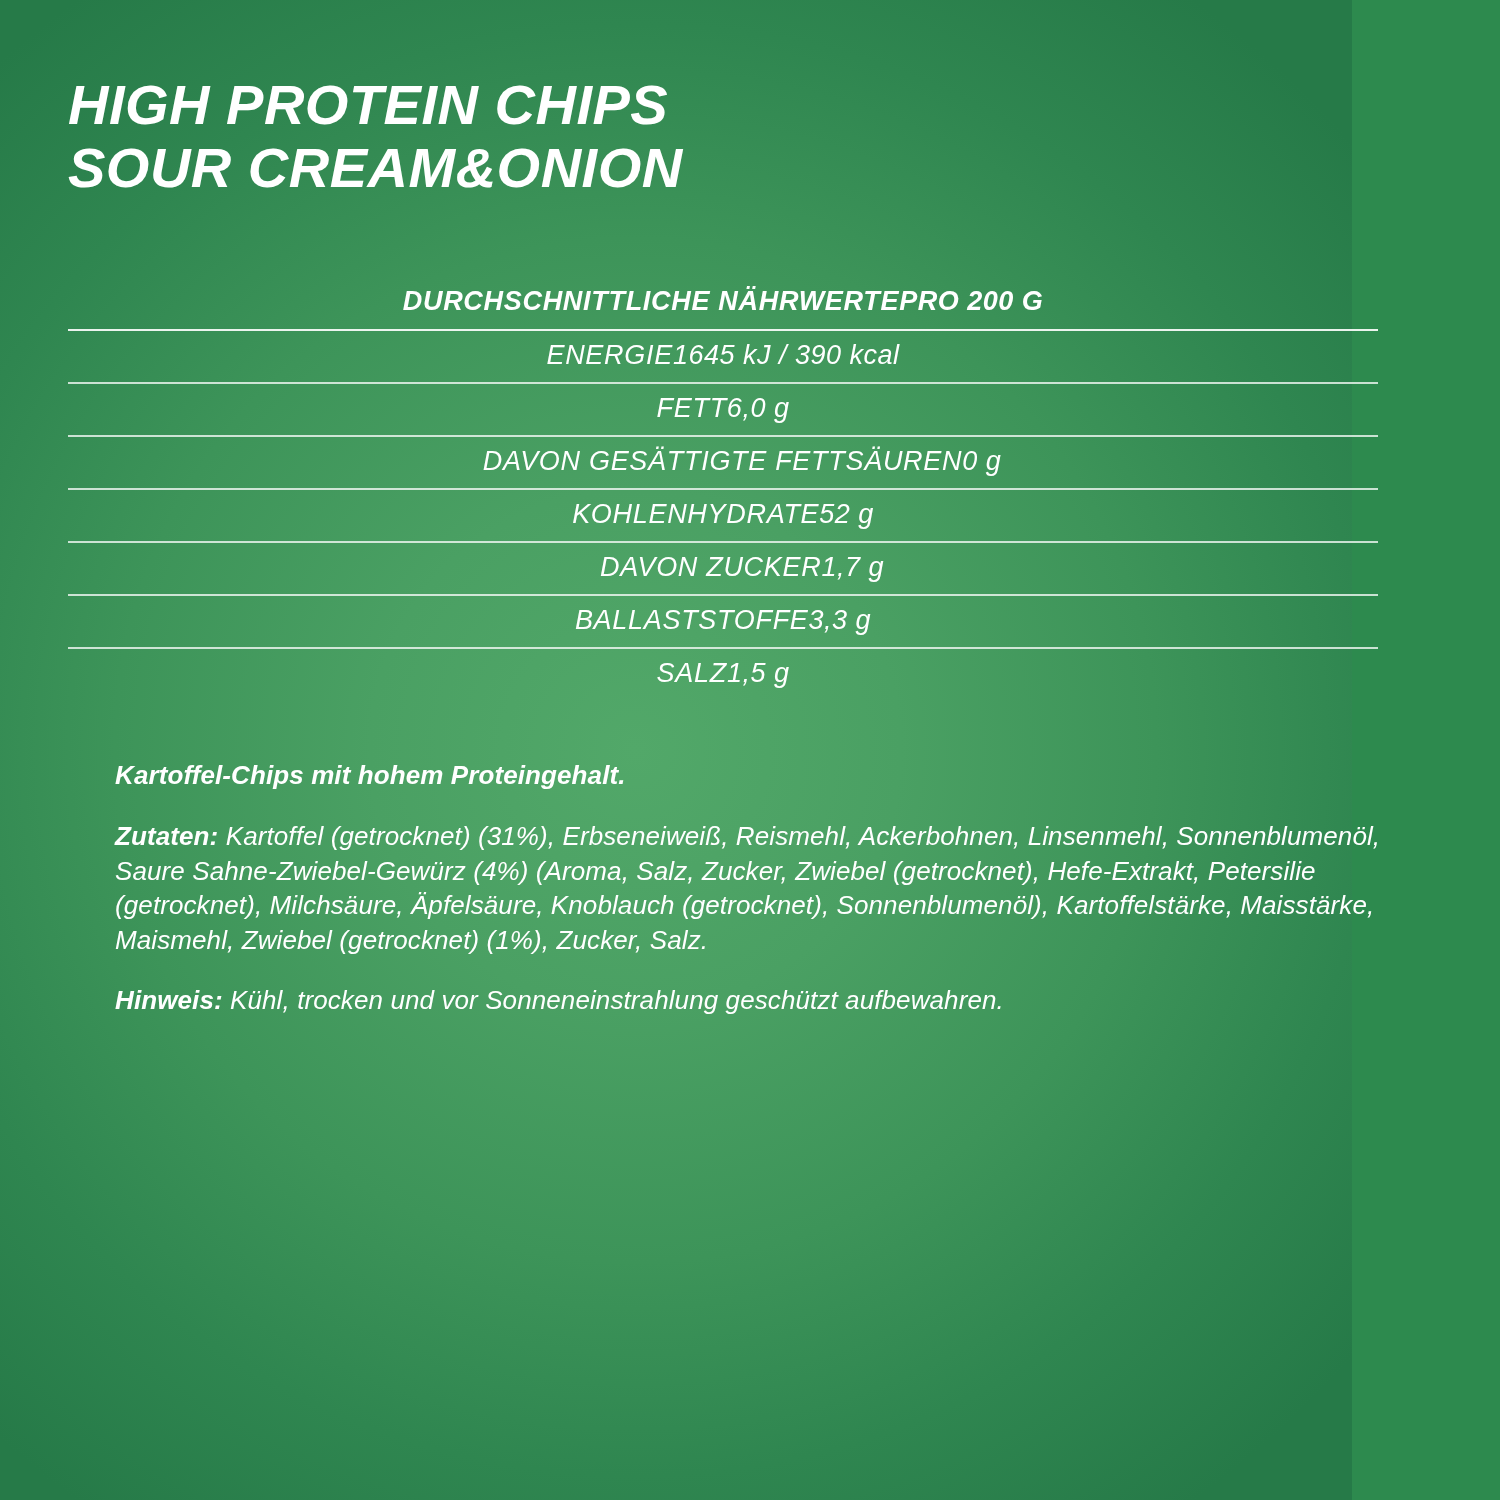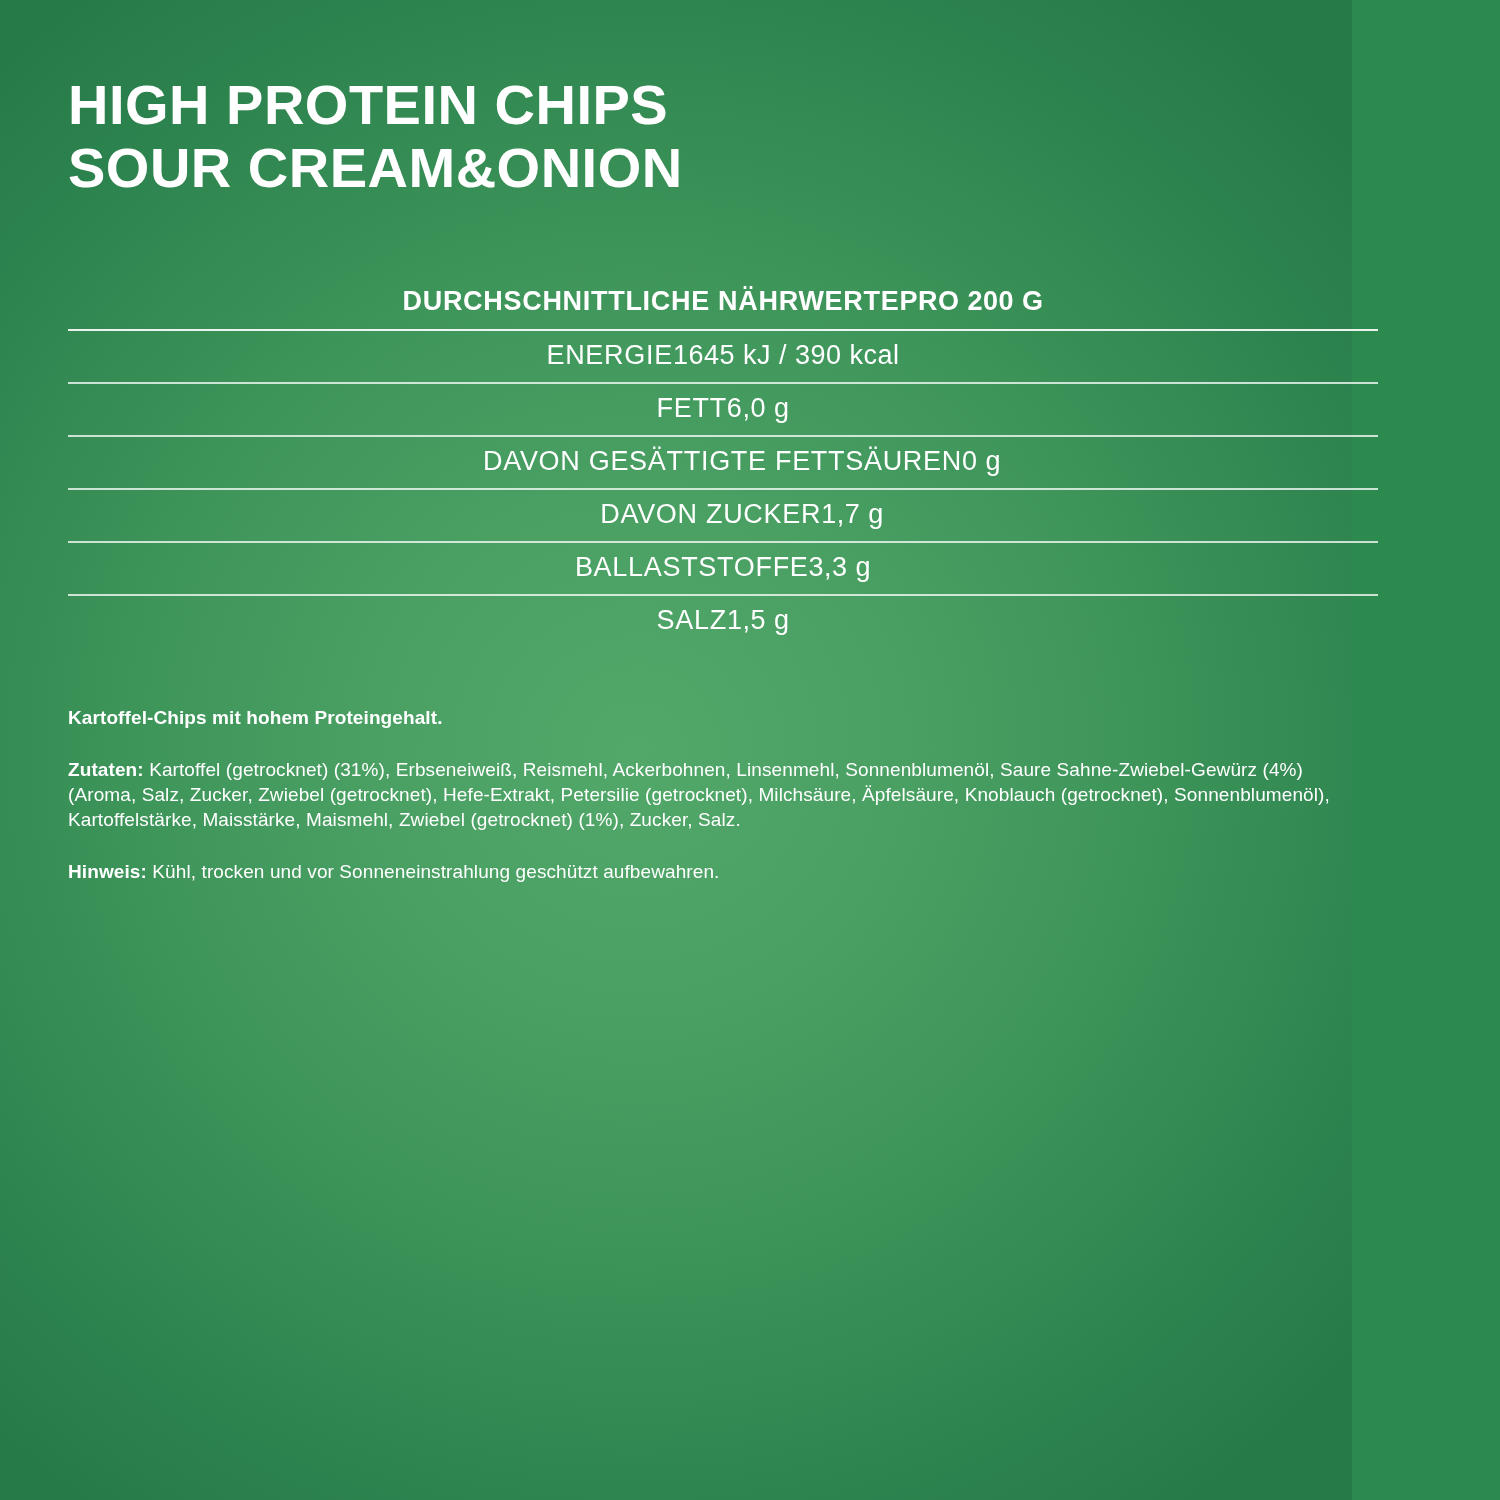--- a/index.html
+++ b/index.html
@@ -23,6 +23,7 @@
     background:
       radial-gradient(ellipse 70% 62% at 47% 50%, #52a869 0%, #4aa063 28%, #3d9459 55%, #2f8650 78%, #267a48 100%);
     color: #ffffff;
+    font-style: italic;
   }
 
   

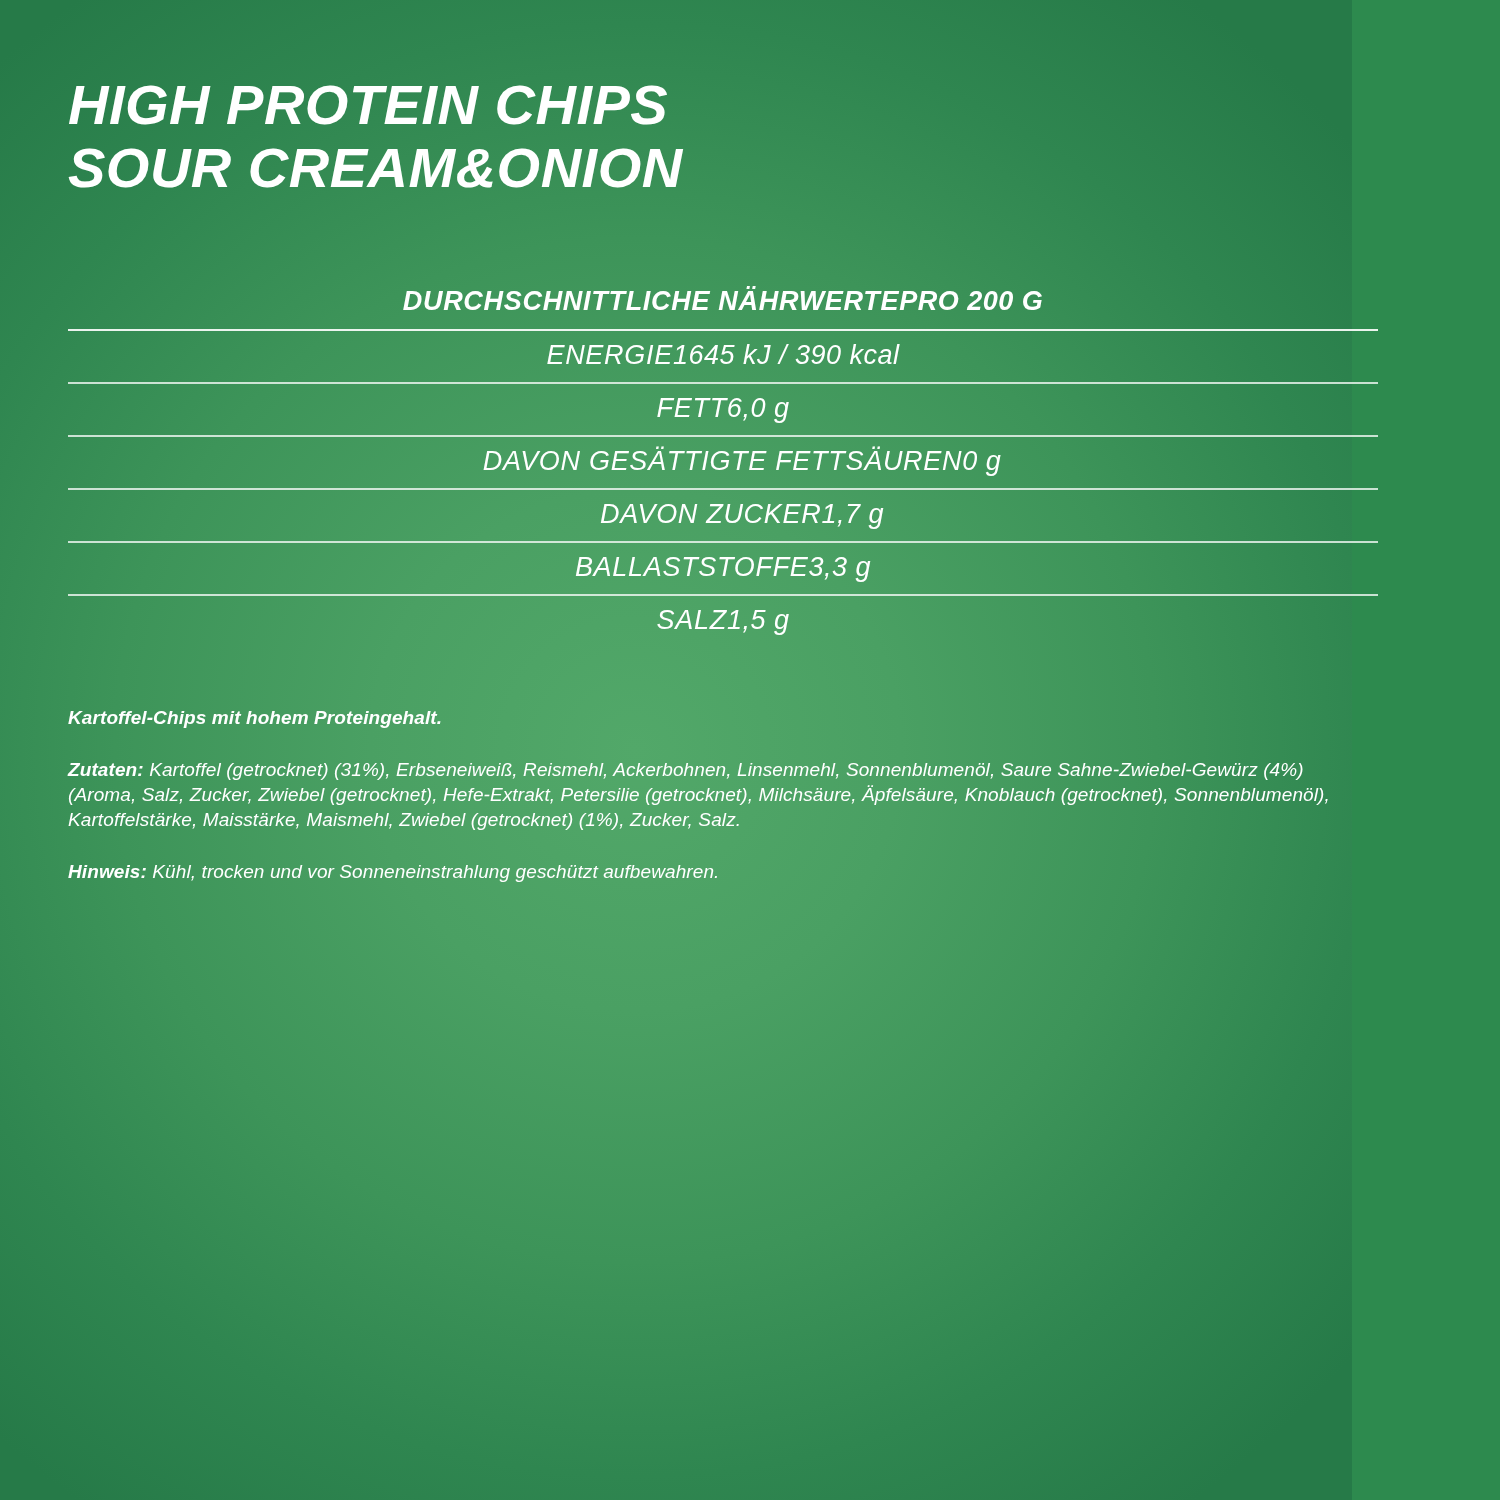--- a/index.html
+++ b/index.html
@@ -130,6 +130,10 @@
       <span class="nut-value">0 g</span>
     </div>
 
+    <div class="nut-row">
+      <span class="nut-label">KOHLENHYDRATE</span>
+      <span class="nut-value">52 g</span>
+    </div>
 
     <div class="nut-row indent">
       <span class="nut-label">DAVON ZUCKER</span>

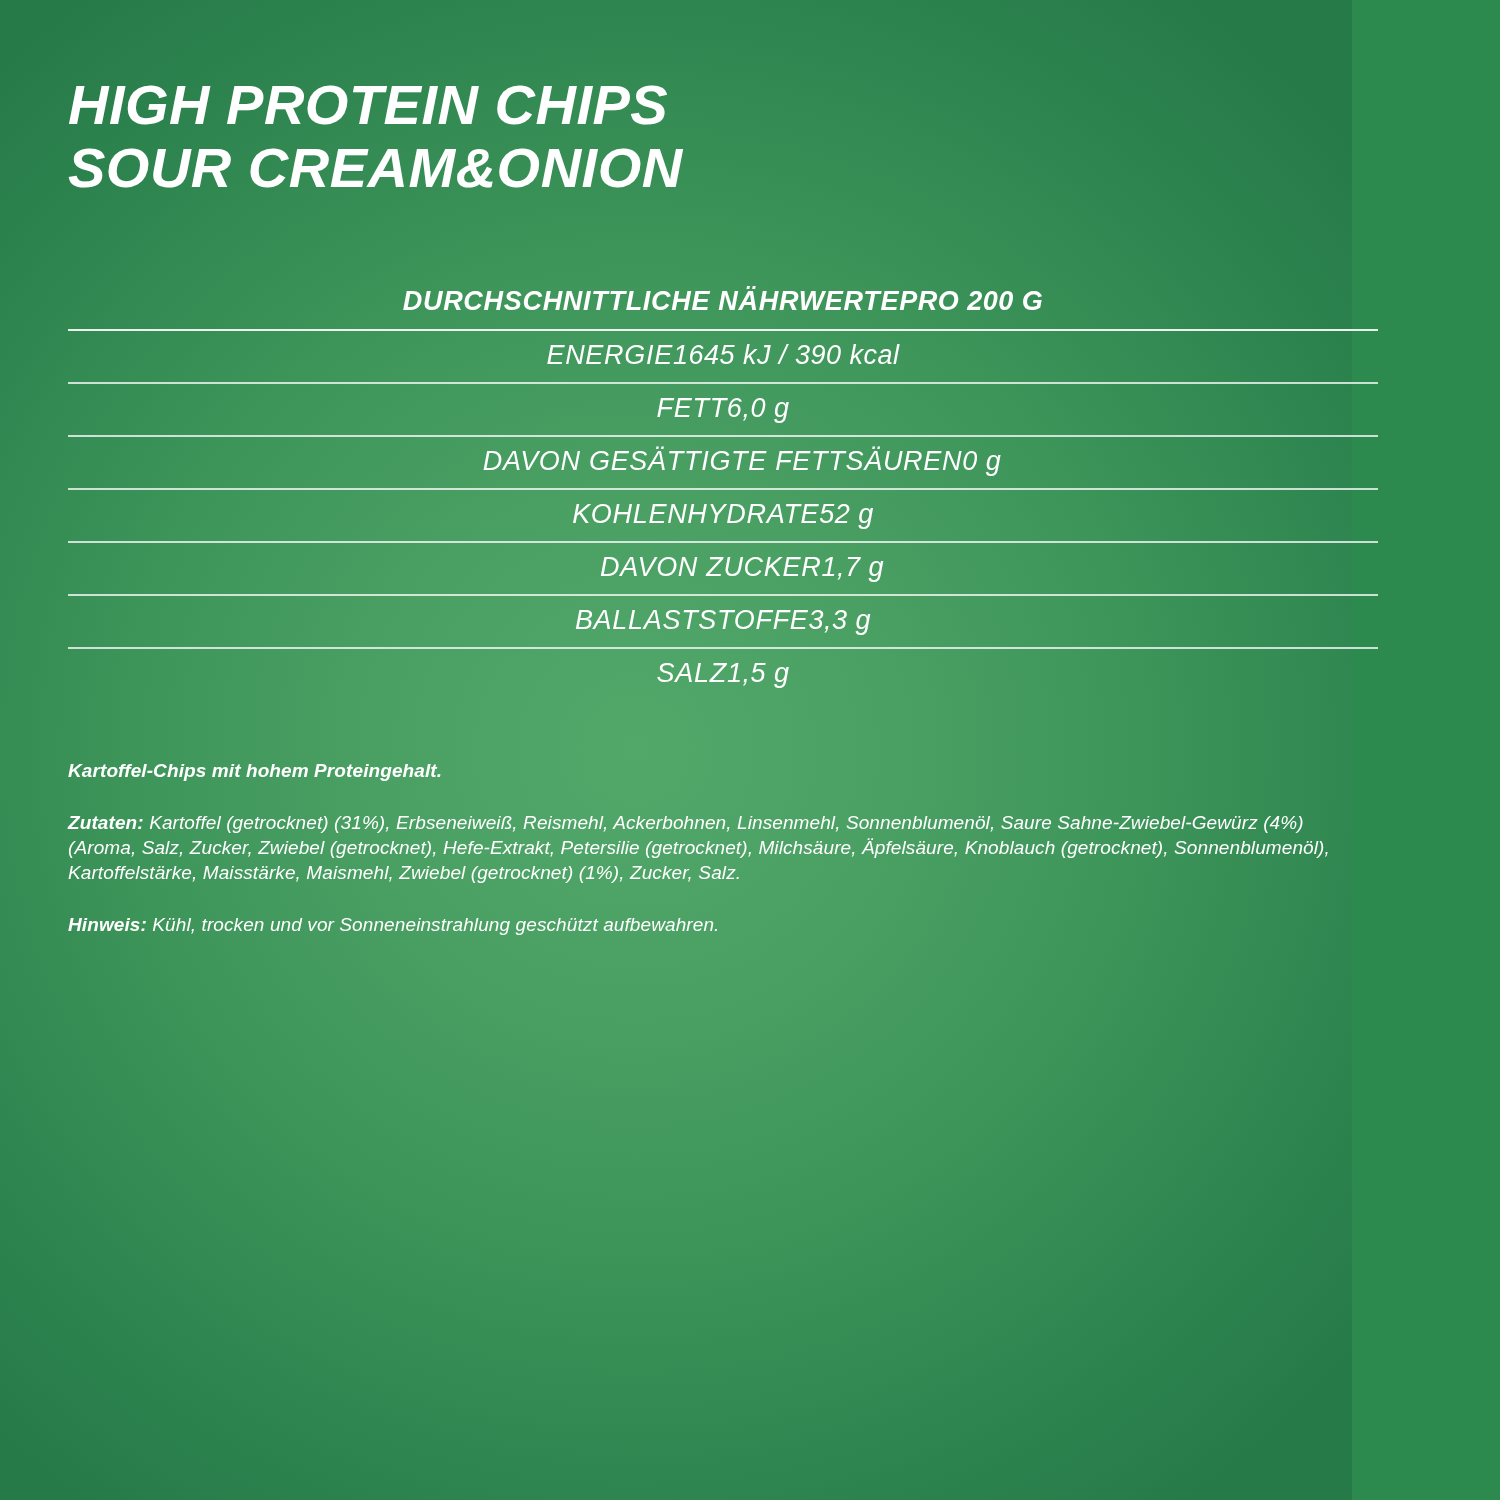--- a/index.html
+++ b/index.html
@@ -81,9 +81,10 @@
   .copy {
     margin-top: 58px;
     width: 1300px;
-    font-size: 19px;
+    font-size: 26px;
     line-height: 1.33;
     letter-spacing: 0.1px;
+    margin-left: 47px;
   }
   .copy p {
     margin: 0 0 26px 0;

